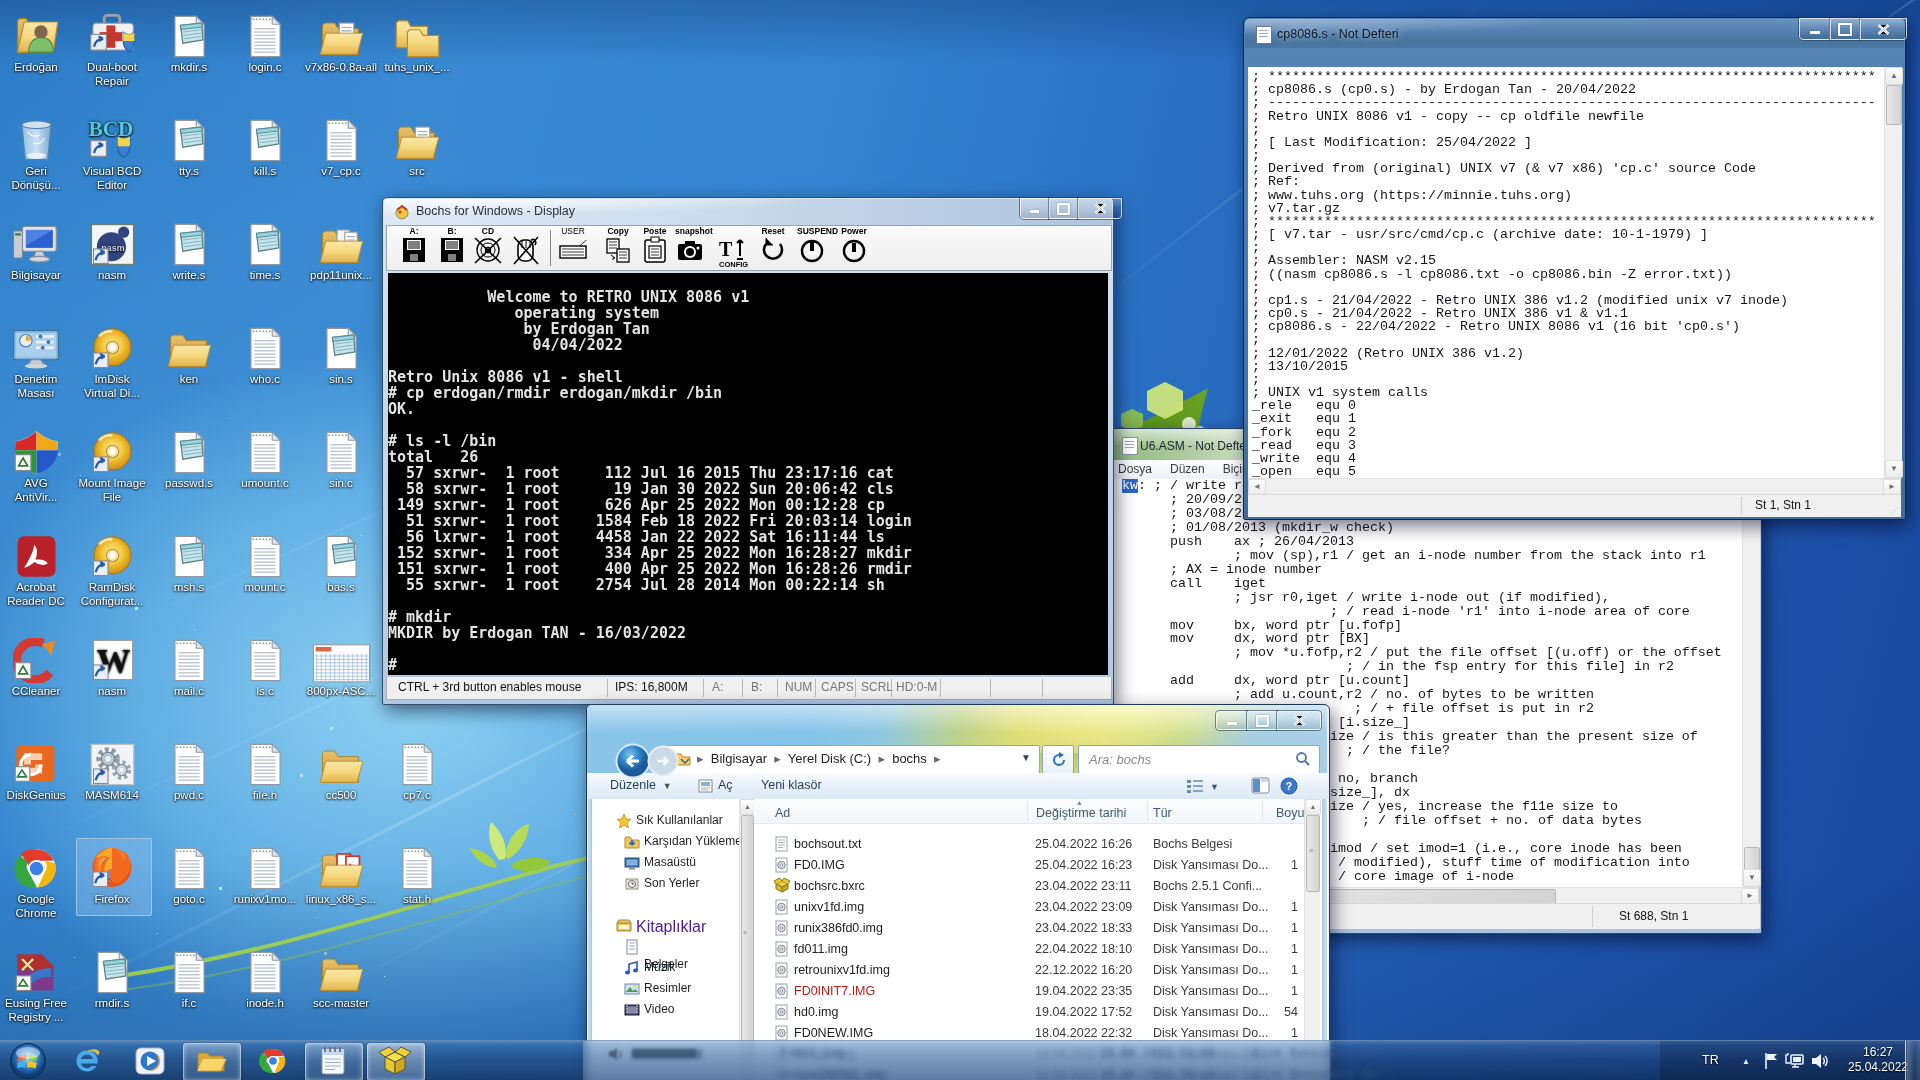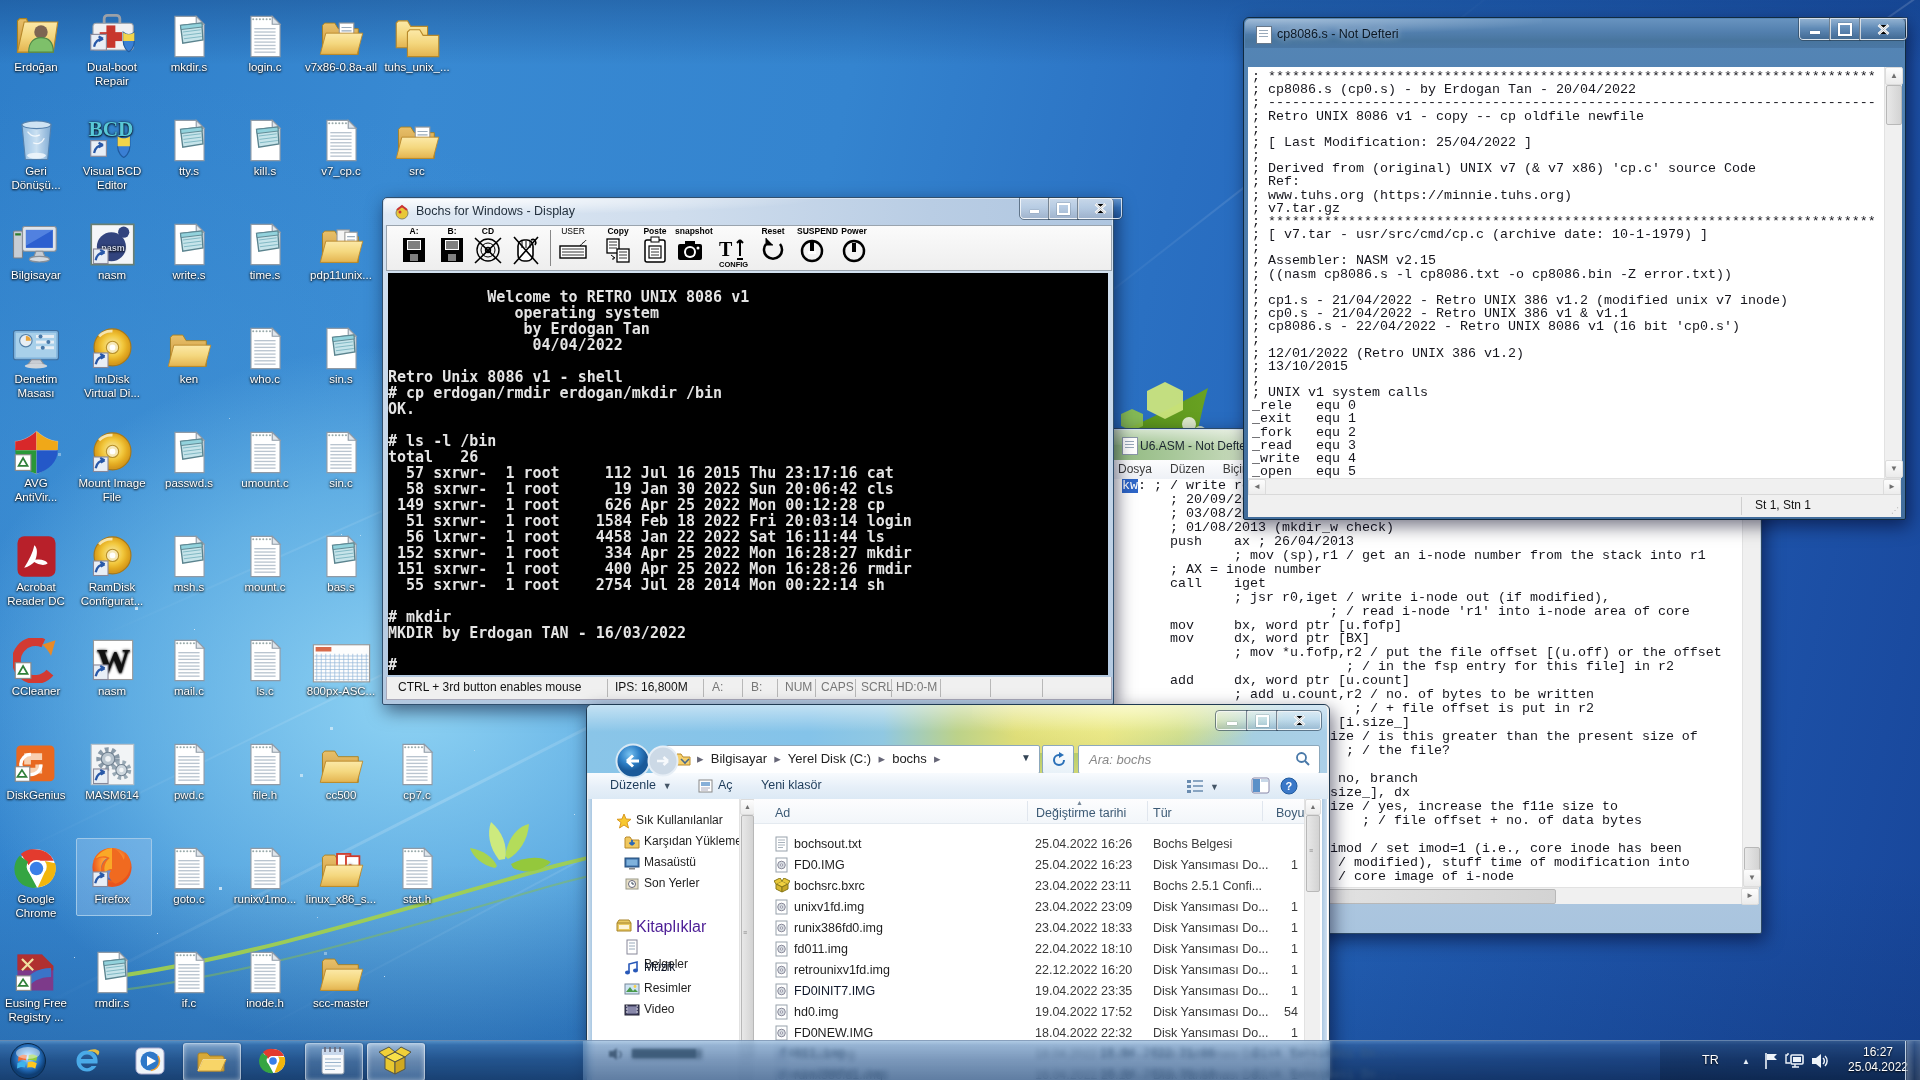--- a/index.html
+++ b/index.html
@@ -1113,6 +1113,10 @@
       <div class="sbtn" style="left:0;top:0;width:16px;height:15px;font-size:8px;line-height:14px">◄</div>
       <div class="sbtn" style="right:0;top:0;width:16px;height:15px;font-size:8px;line-height:14px">►</div>
       <div class="sthumb" style="left:110px;top:1px;width:330px;height:13px"></div>
+    </div>
+    <div class="statusbar abs" style="left:1px;top:474px;width:651px;height:25px;border-radius:0 0 2px 2px">
+      <div class="abs" style="left:483px;top:2px;width:1px;height:21px;background:#cfcfcf"></div>
+      <div class="abs" style="left:510px;top:5px">St 688, Stn 1</div>
     </div>
   </div>
 <div class="win abs" style="left:382px;top:197px;width:730px;height:506px;background:linear-gradient(180deg,#d7e4f2,#b2c8e0);border:1px solid #31506e;border-radius:5px 5px 2px 2px;">

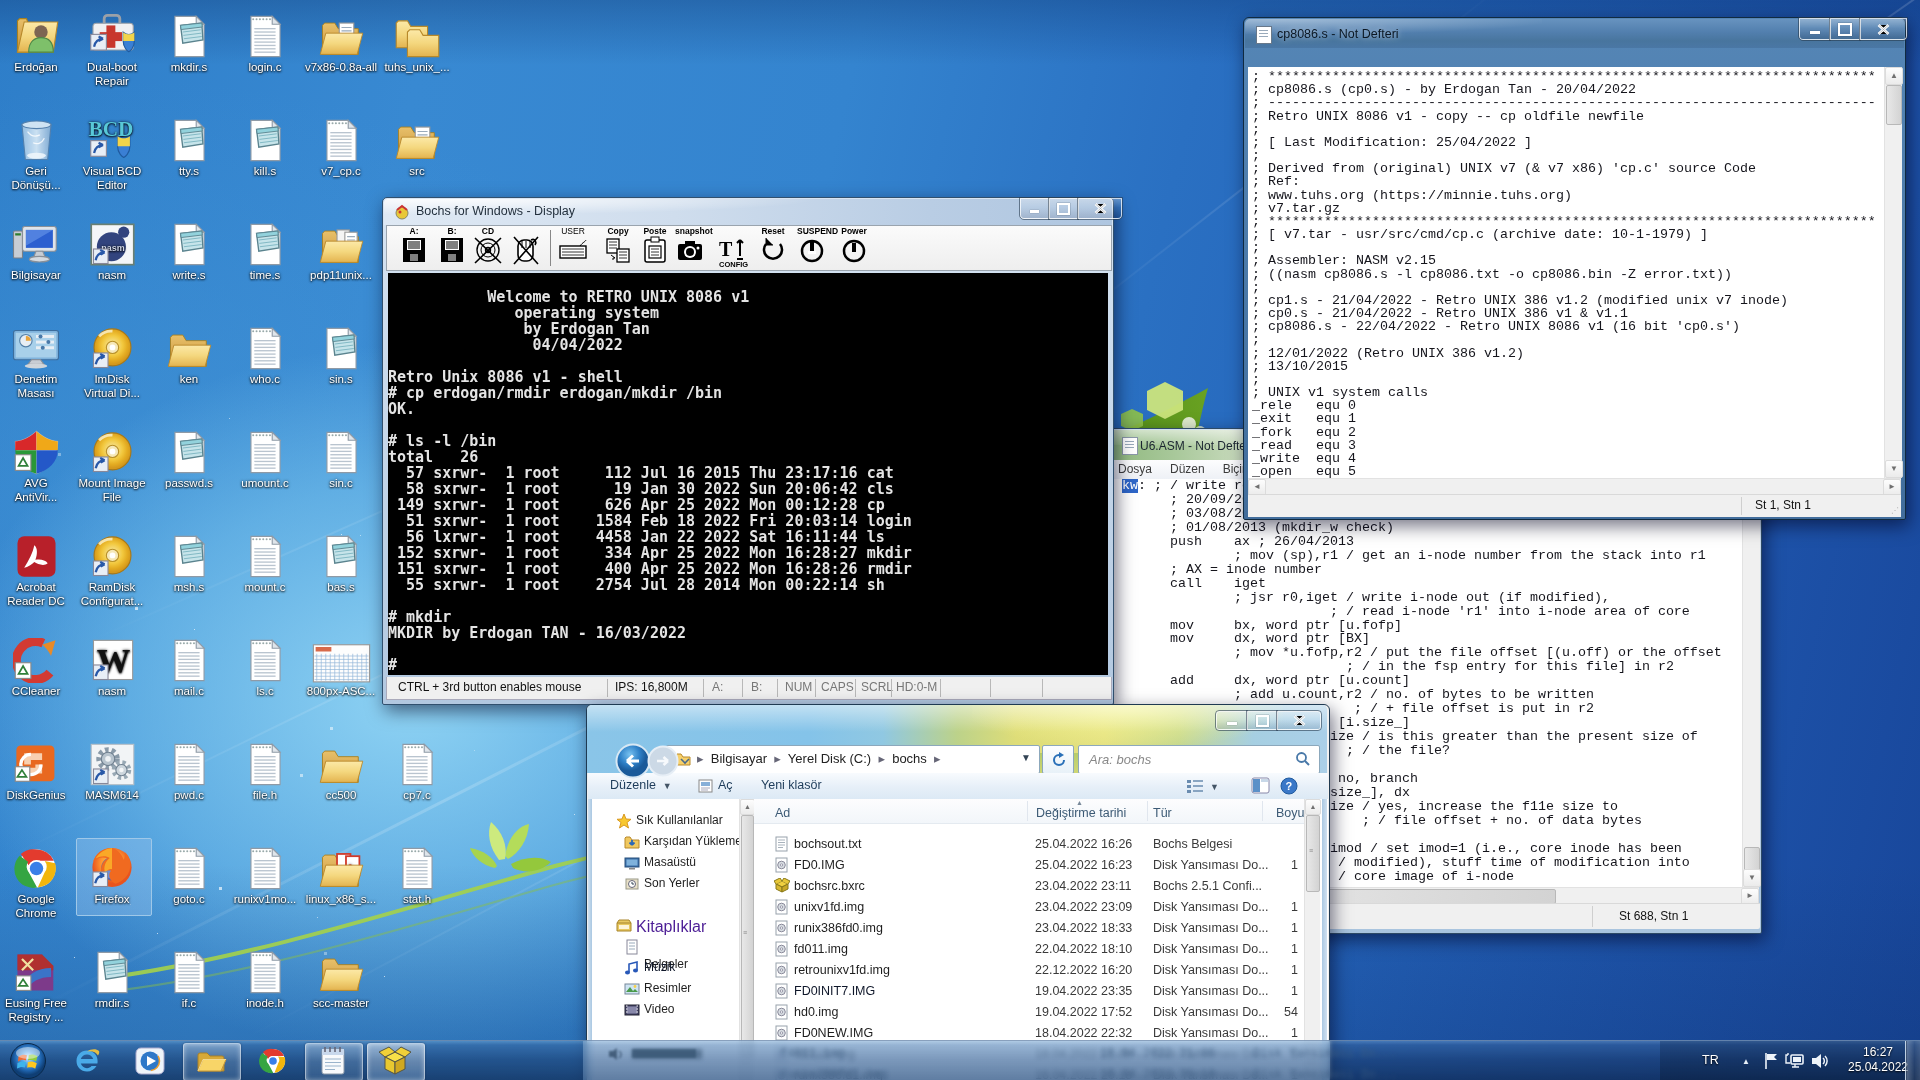--- a/index.html
+++ b/index.html
@@ -1478,7 +1478,7 @@
           <circle cx="7.5" cy="8" r="3.8" fill="#d8dde2" stroke="#889"></circle>
           <circle cx="7.5" cy="8" r="1.2" fill="#fff" stroke="#99a"></circle>
         </svg>
-        <div class="abs" style="left:40px;top:185px;font-size:12.5px;color:#0f172a">FD0INIT7.IMG</div>
+        <div class="abs" style="left:40px;top:185px;font-size:12.5px;color:#b91c1c">FD0INIT7.IMG</div>
         <div class="abs" style="left:281px;top:185px;font-size:12.5px;color:#3a3a3a">19.04.2022 23:35</div>
         <div class="abs" style="left:399px;top:185px;font-size:12.5px;color:#3a3a3a">Disk Yansıması Do...</div>
         <div class="abs" style="left:518px;top:185px;width:26px;text-align:right;font-size:12.5px;color:#3a3a3a">1</div>

